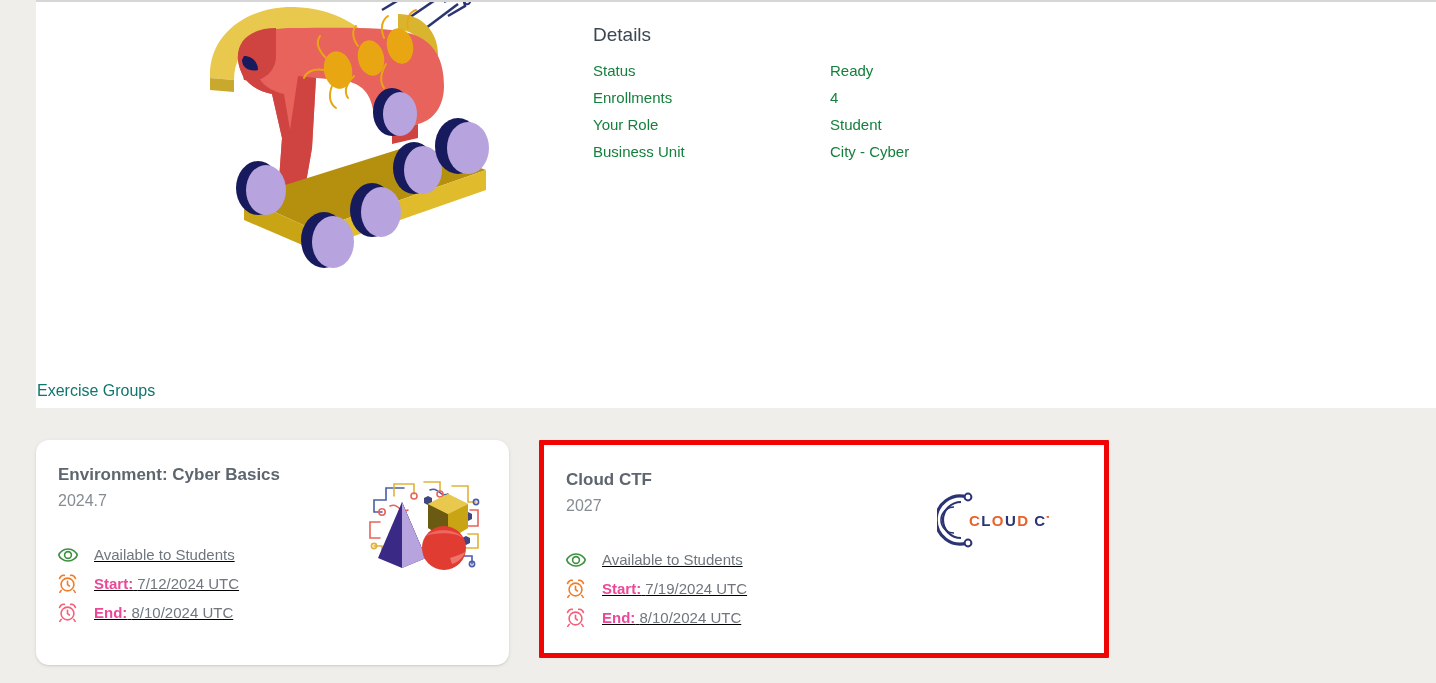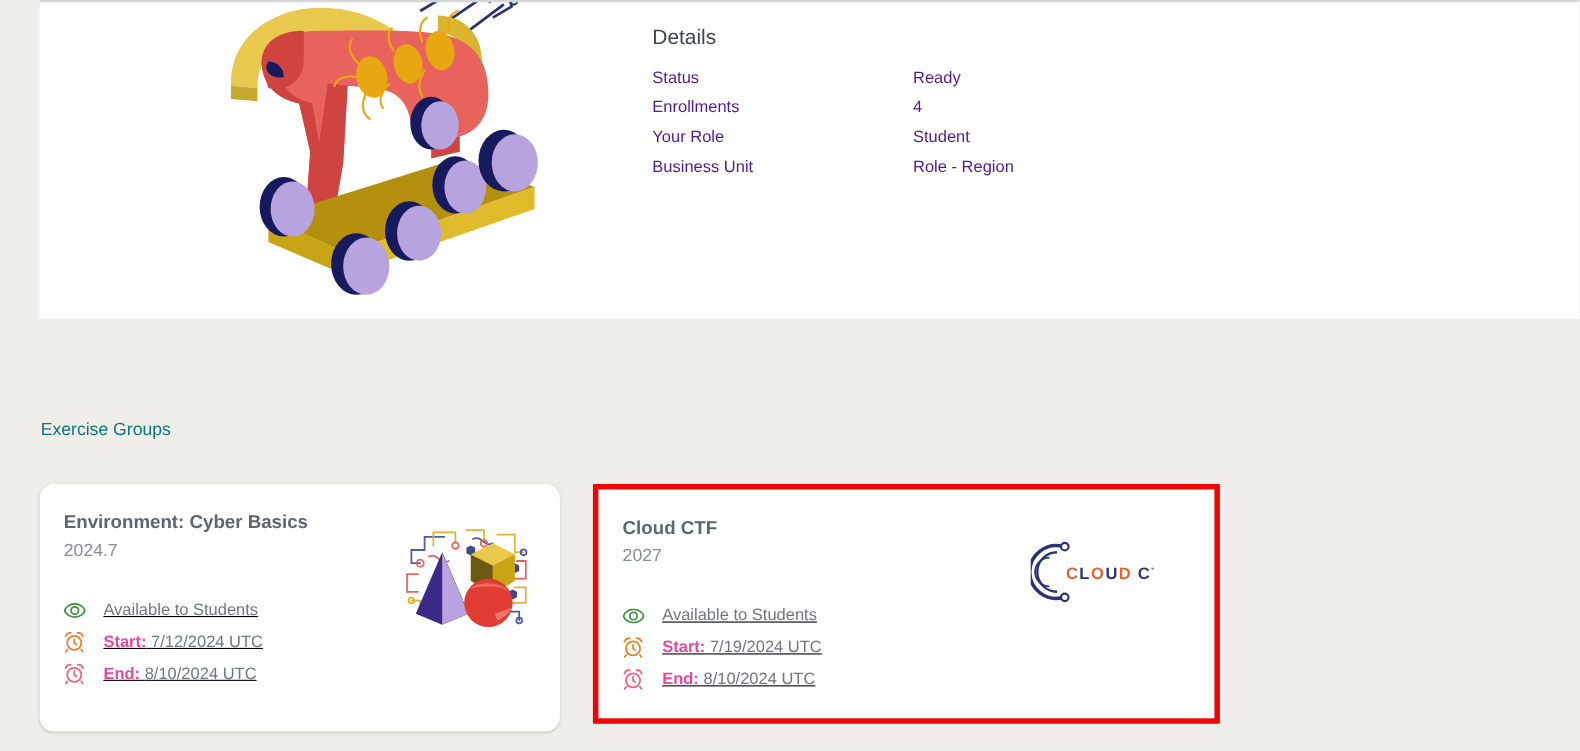--- a/index.html
+++ b/index.html
@@ -21,7 +21,7 @@
     left: 36px;
     top: 0;
     width: 1400px;
-    height: 290px;
+    height: 408px;
     background: #ffffff;
     border-top: 2px solid #d6d6d6;
     box-sizing: border-box;

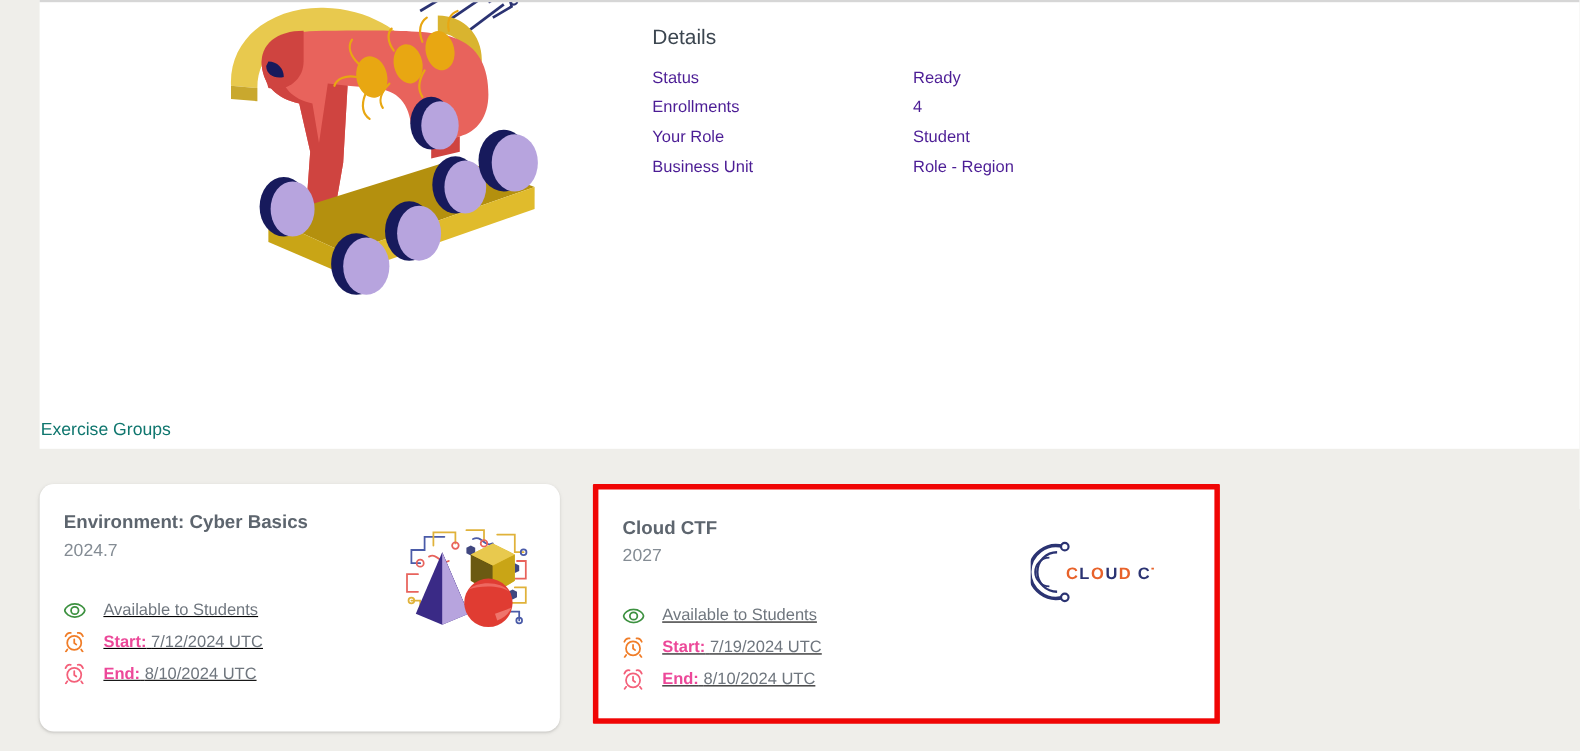--- a/index.html
+++ b/index.html
@@ -55,7 +55,7 @@
   }
   .details-table td {
     font-size: 15px;
-    color: #4c1d95;
+    color: #15803d;
     line-height: 27px;
     padding: 0;
     vertical-align: top;

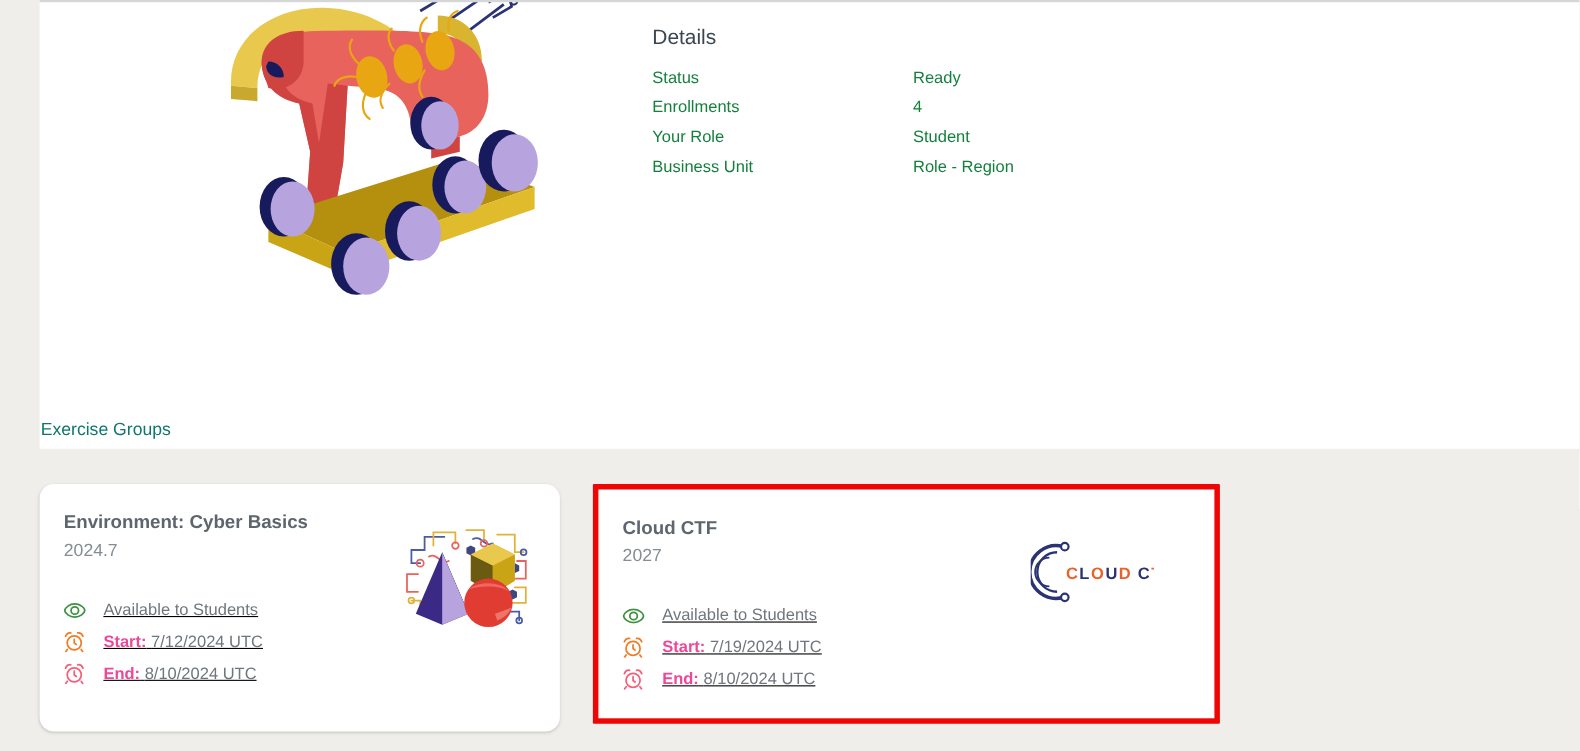--- a/index.html
+++ b/index.html
@@ -270,7 +270,7 @@
         </tr>
         <tr>
           <td class="dt-key">Business Unit</td>
-          <td class="dt-val">Role - Region</td>
+          <td class="dt-val">City - Cyber</td>
         </tr>
       </tbody>
     </table>

